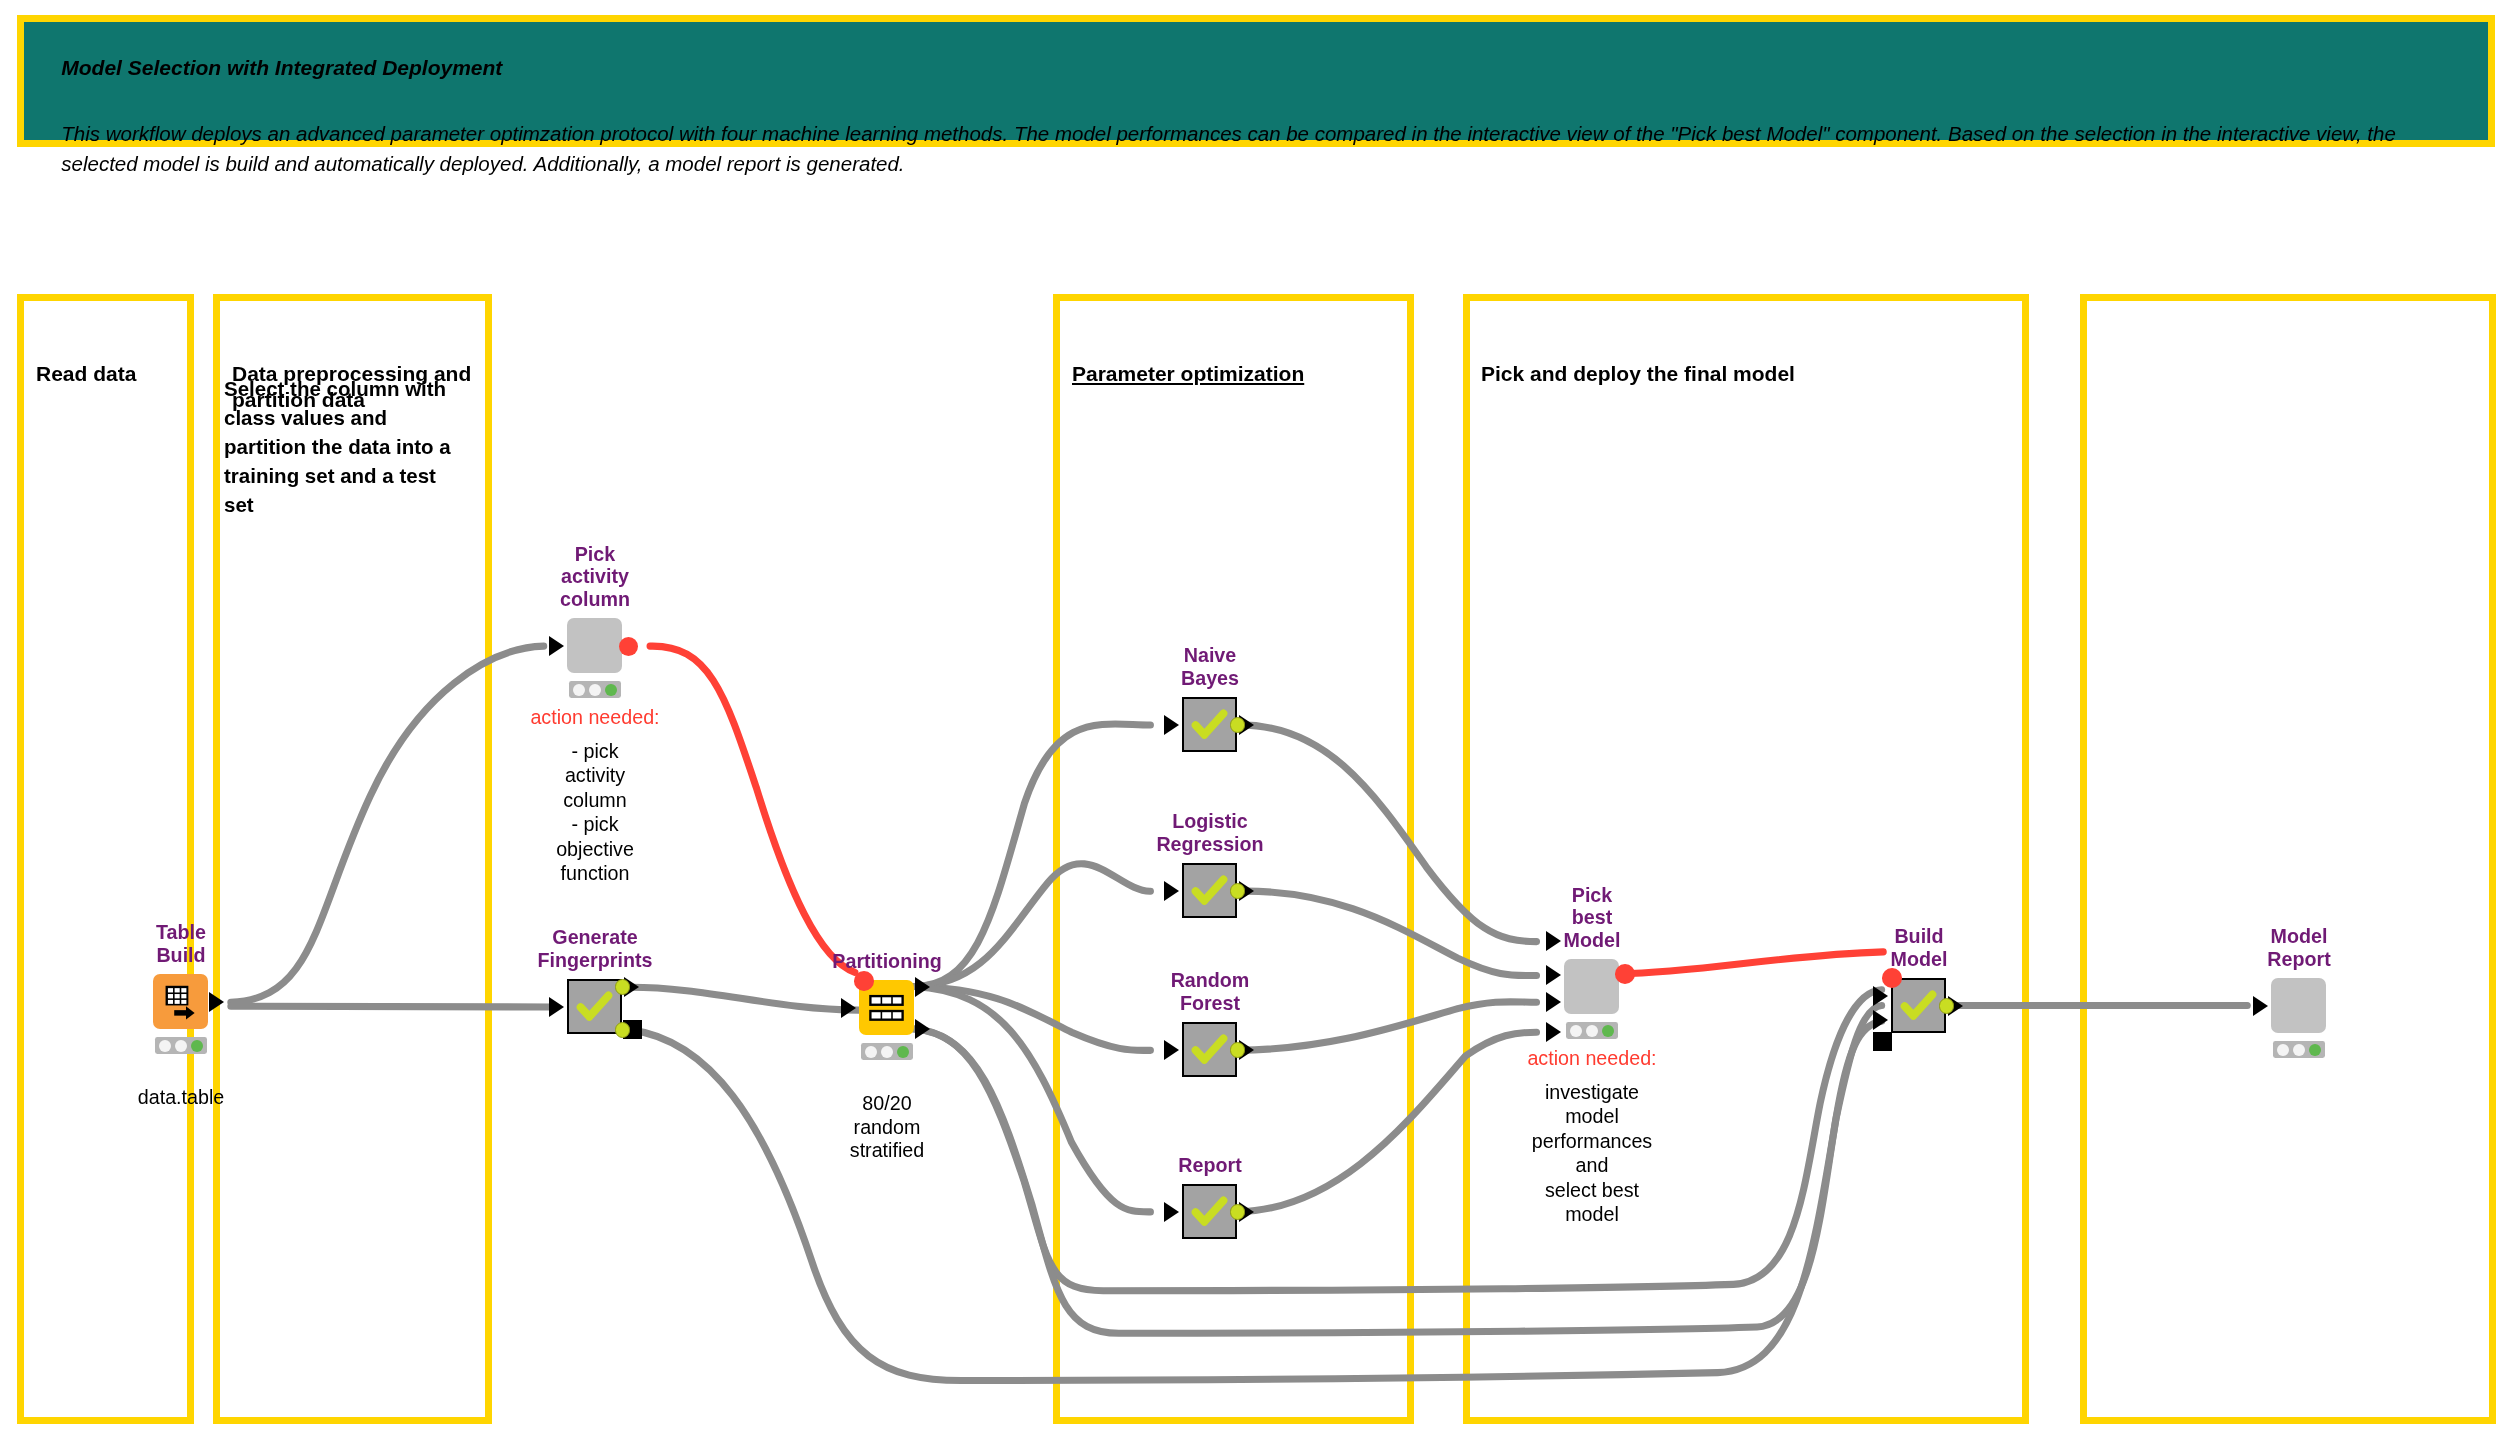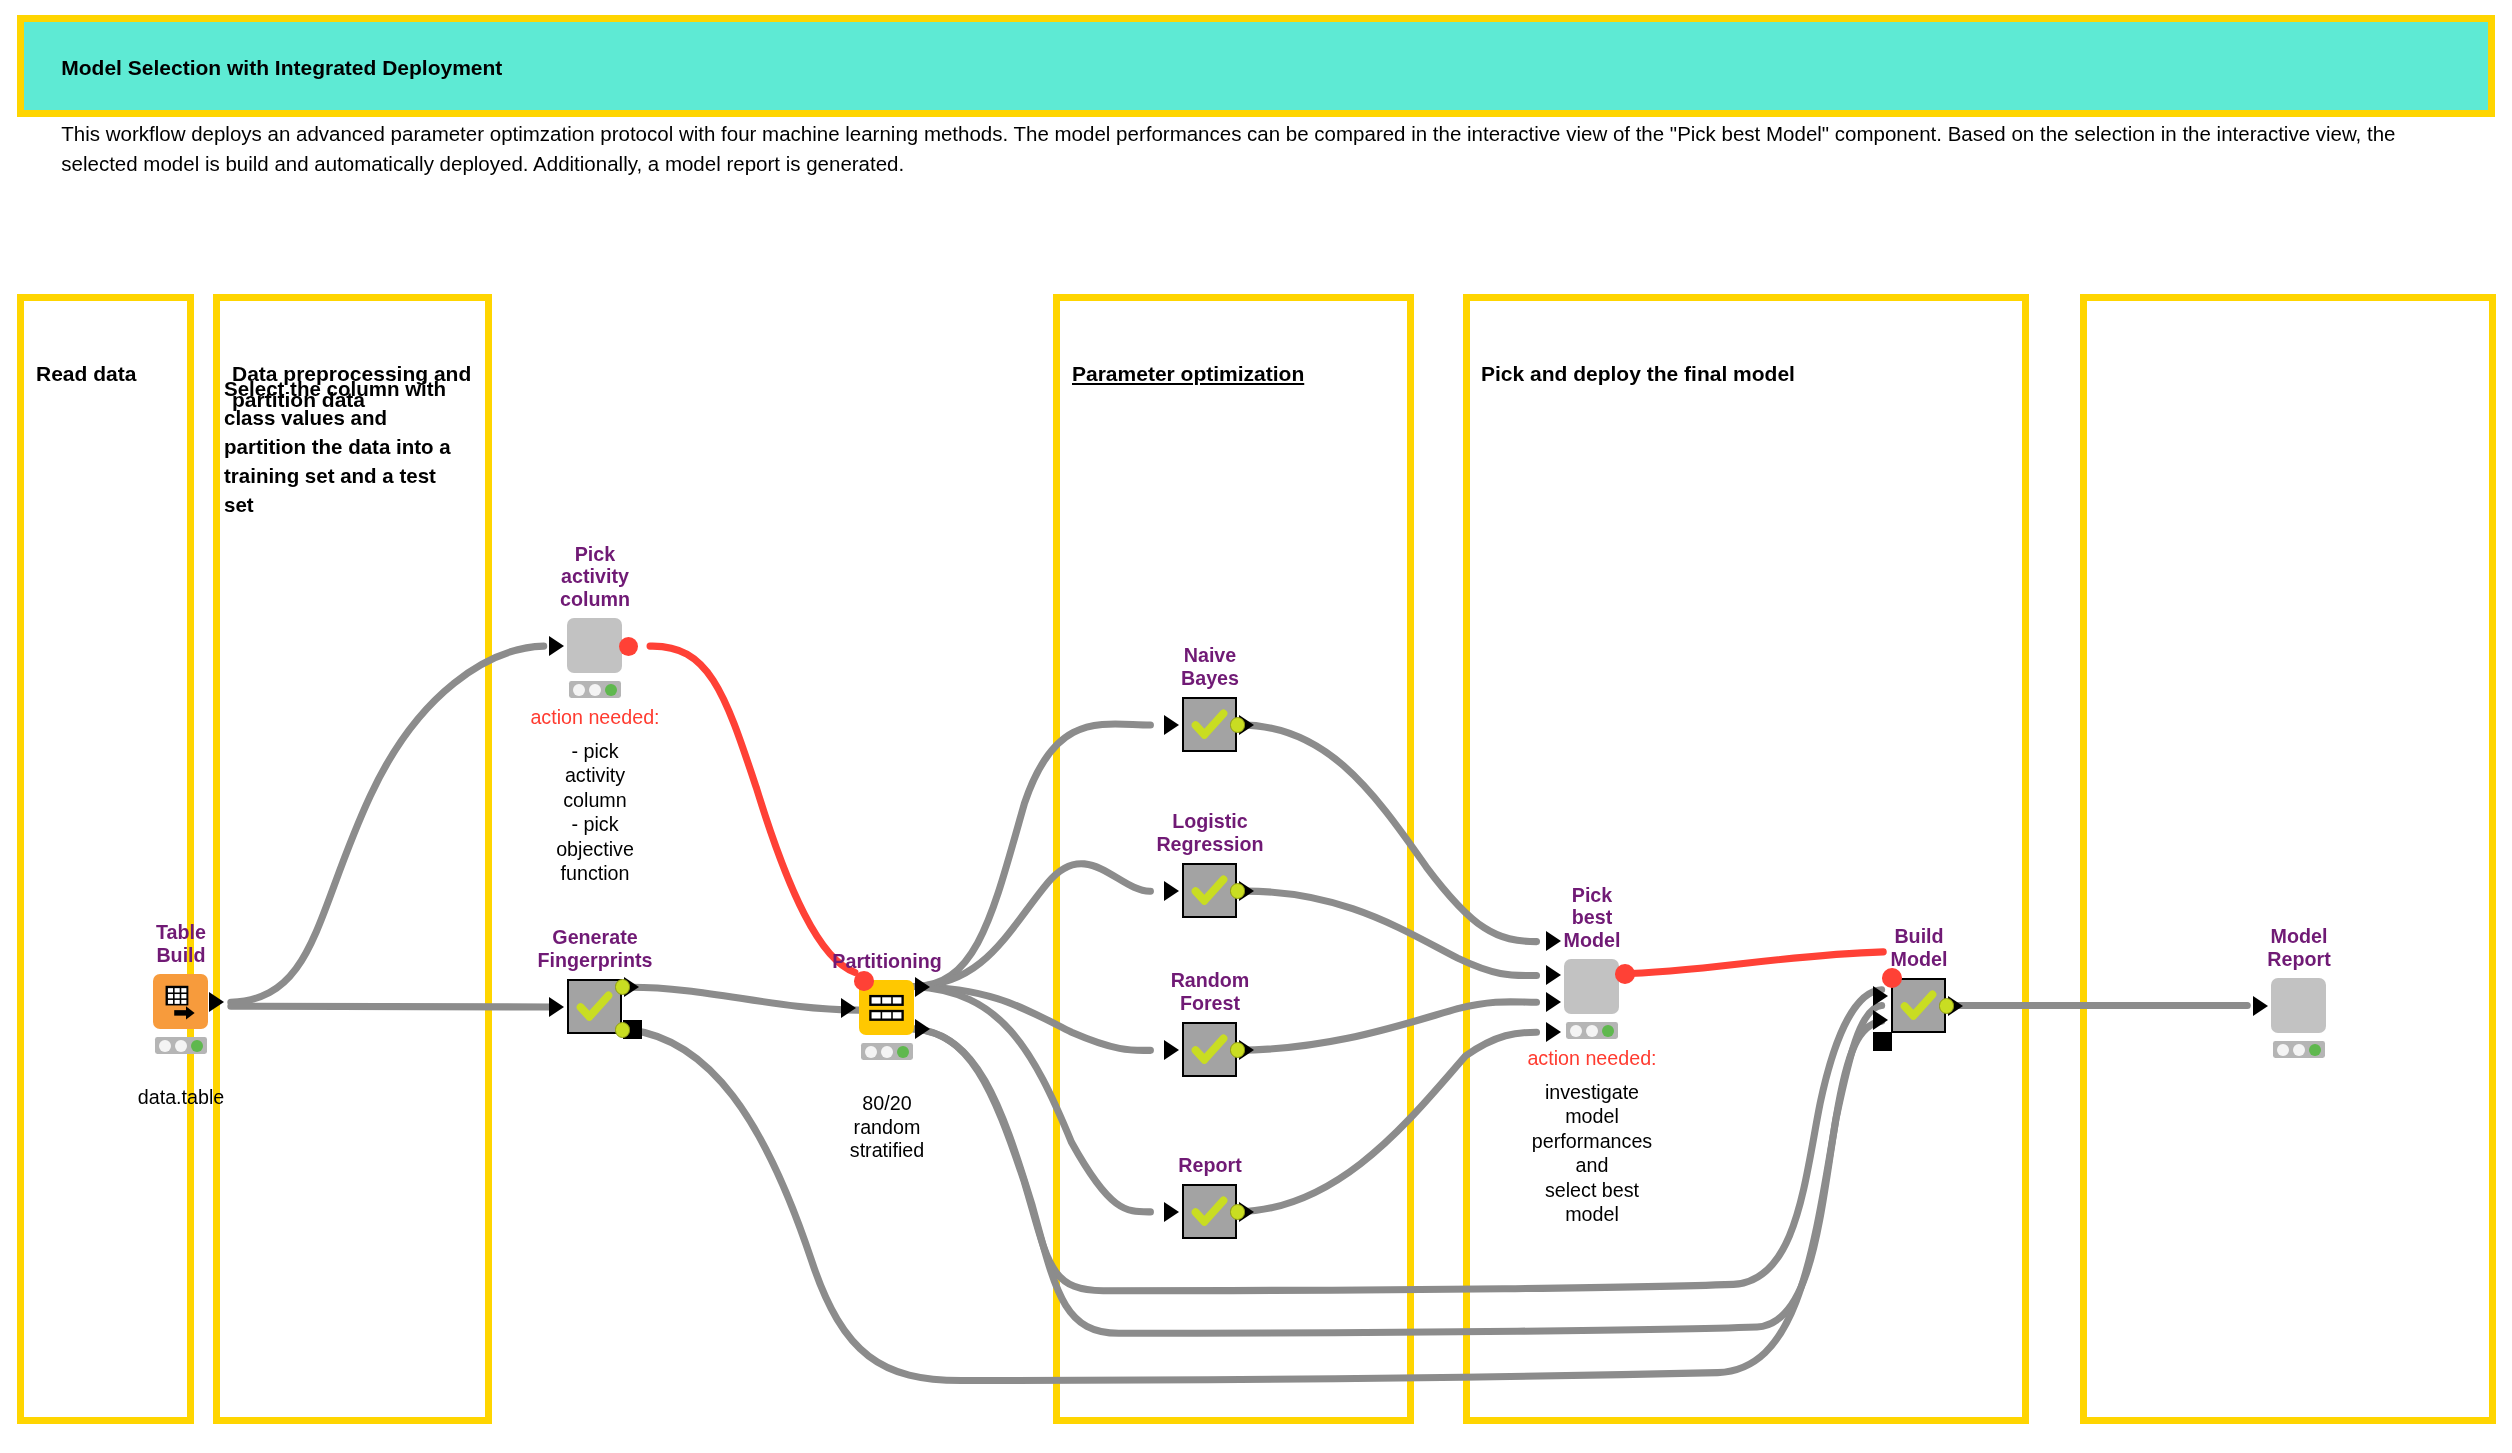--- a/index.html
+++ b/index.html
@@ -44,9 +44,10 @@
   #header-box {
     position: absolute;
     left: 17.3px; top: 15px;
-    width: 2478px; height: 102px;
+    width: 2478px; height: 132px;
     border: 7px solid #FFD500;
-    background: #5eead4;
+    background: #0f766e;
+    font-style: italic;
   }
   #header-title {
     position: absolute;

